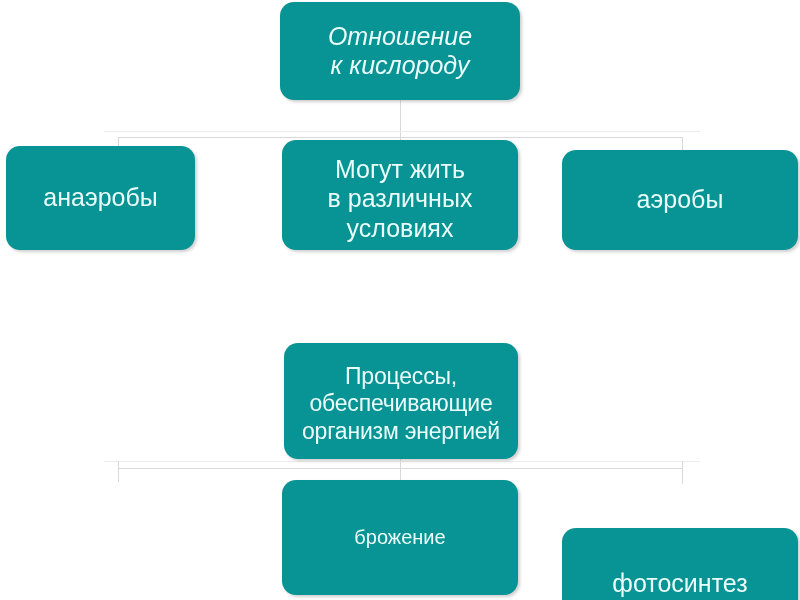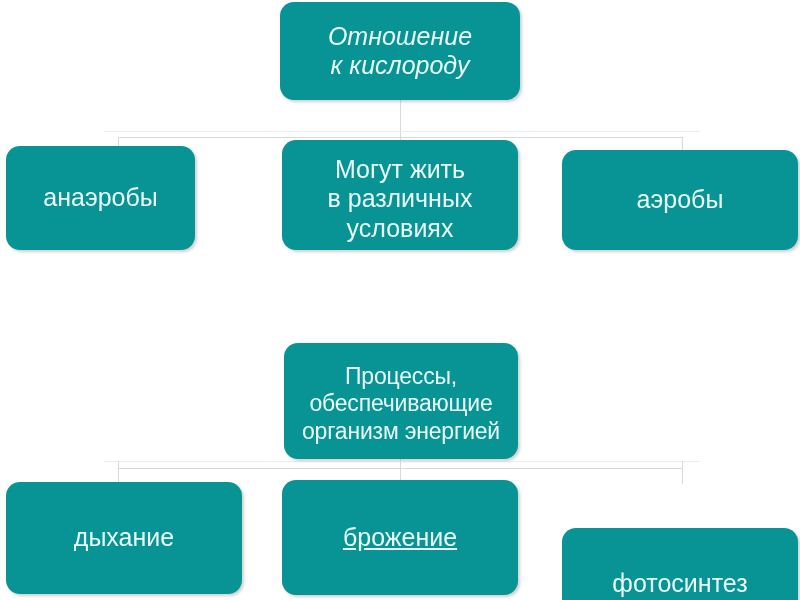--- a/index.html
+++ b/index.html
@@ -155,9 +155,6 @@
 организм энергией</span>
   </div>
 
-  <div class="node" id="node-respiration">
-    <span class="label">дыхание</span>
-  </div>
 
   <div class="node" id="node-fermentation">
     <span class="label">брожение</span>

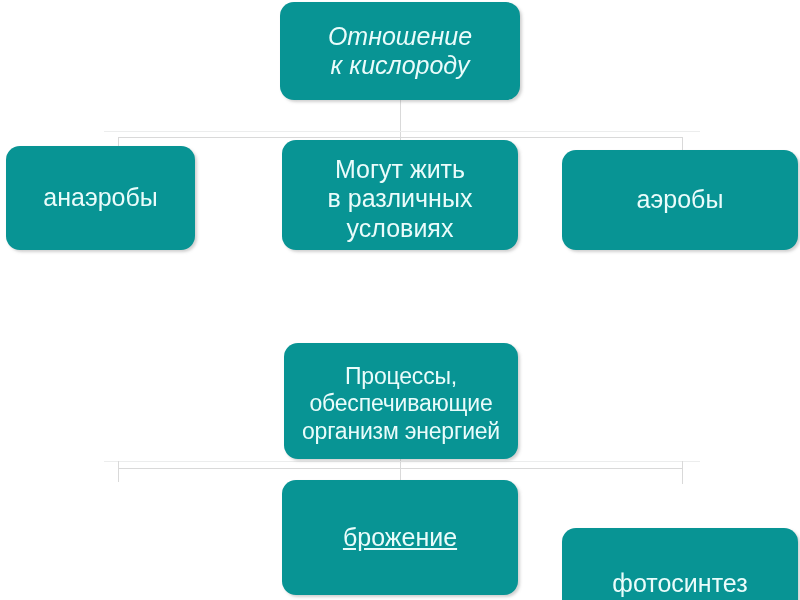--- a/index.html
+++ b/index.html
@@ -86,8 +86,7 @@
   }
   #node-fermentation {
     left: 282px; top: 480px; width: 236px; height: 115px;
-    font-size: 25px;
-    text-decoration: underline;
+    font-size: 20px;
   }
   #node-photosynthesis {
     left: 562px; top: 484px; width: 236px; height: 112px;

